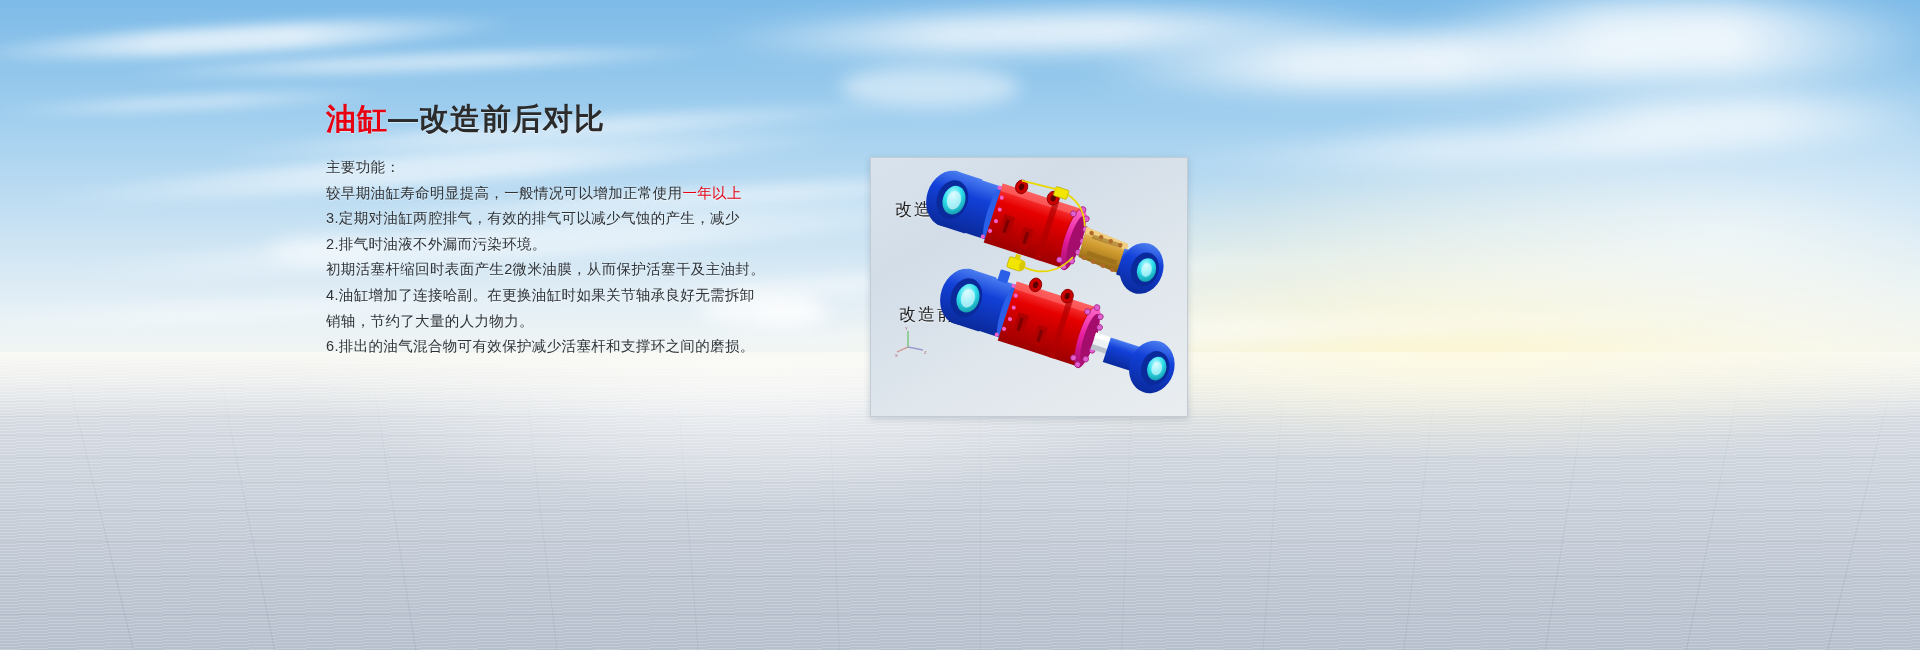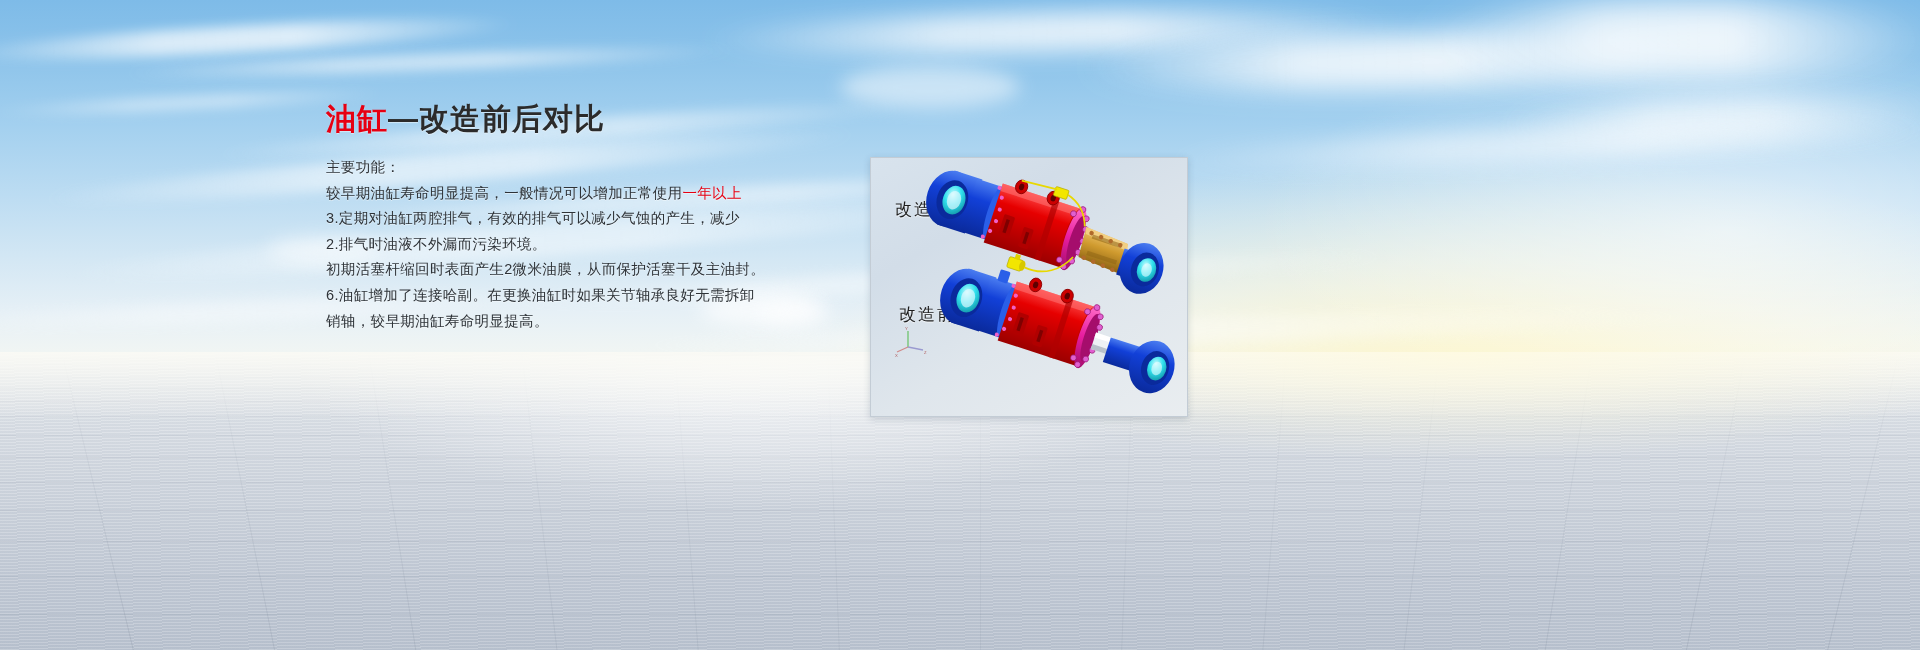--- a/index.html
+++ b/index.html
@@ -238,7 +238,7 @@
         <p><span>3.定期对油缸两腔排气，有效的排气可以减少气蚀的产生，减少</span></p>
         <p><span>2.排气时油液不外漏而污染环境。</span></p>
         <p><span>初期活塞杆缩回时表面产生2微米油膜，从而保护活塞干及主油封。</span></p>
-        <p><span>6.油缸增加了连接哈副。在更换油缸时如果关节轴承良好无需拆卸</span></p>
+        <p><span>4.油缸增加了连接哈副。在更换油缸时如果关节轴承良好无需拆卸</span></p>
         <p><span>销轴，较早期油缸寿命明显提高。</span></p>
       </div>
   </div>

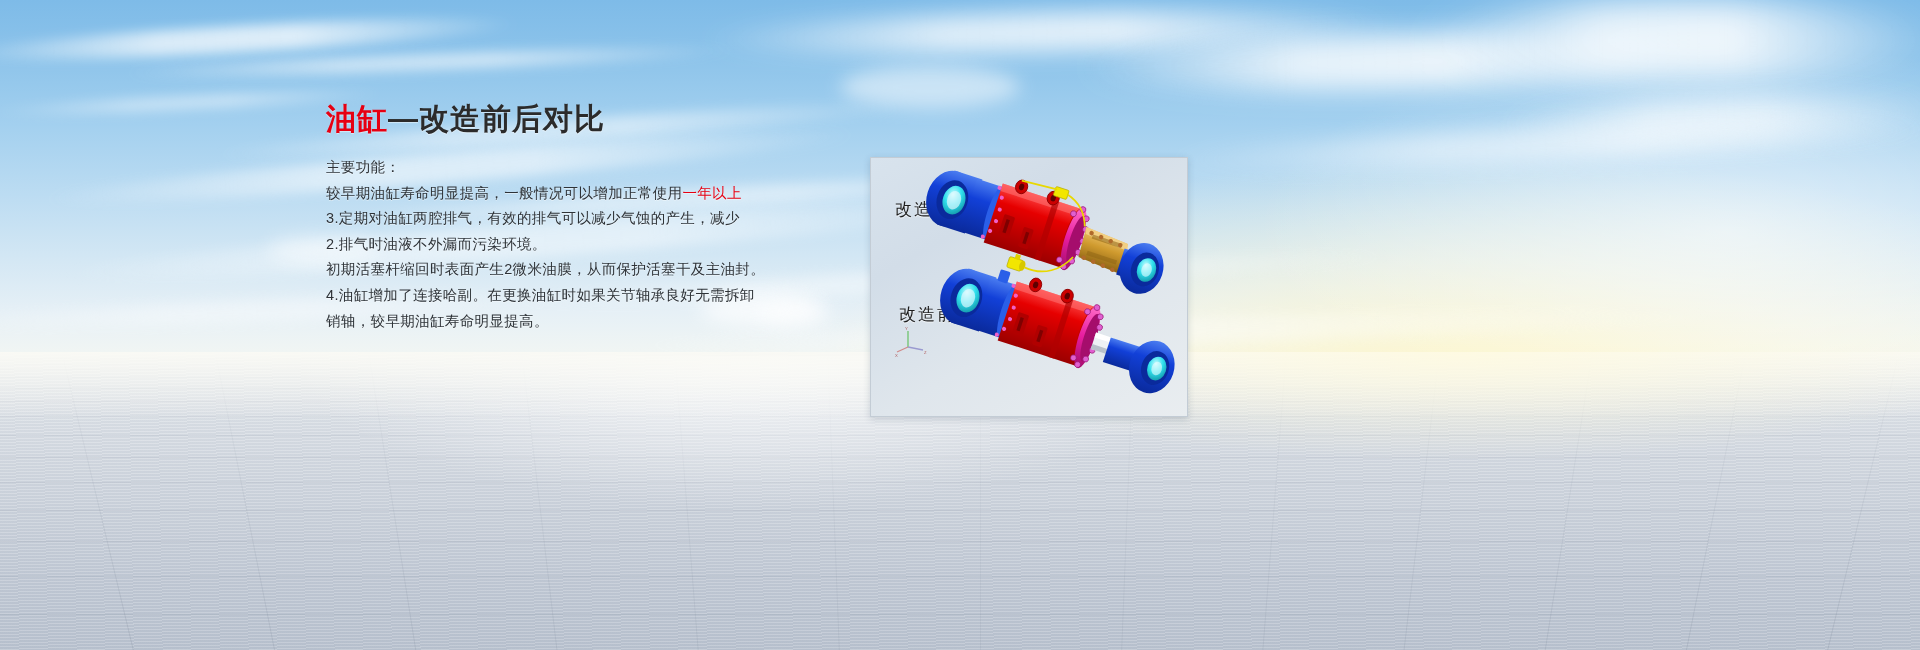--- a/index.html
+++ b/index.html
@@ -239,7 +239,7 @@
         <p><span>2.排气时油液不外漏而污染环境。</span></p>
         <p><span>初期活塞杆缩回时表面产生2微米油膜，从而保护活塞干及主油封。</span></p>
         <p><span>4.油缸增加了连接哈副。在更换油缸时如果关节轴承良好无需拆卸</span></p>
-        <p><span>销轴，较早期油缸寿命明显提高。</span></p>
+        <p><span>销轴，节约了大量的人力物力。</span></p>
       </div>
   </div>
 

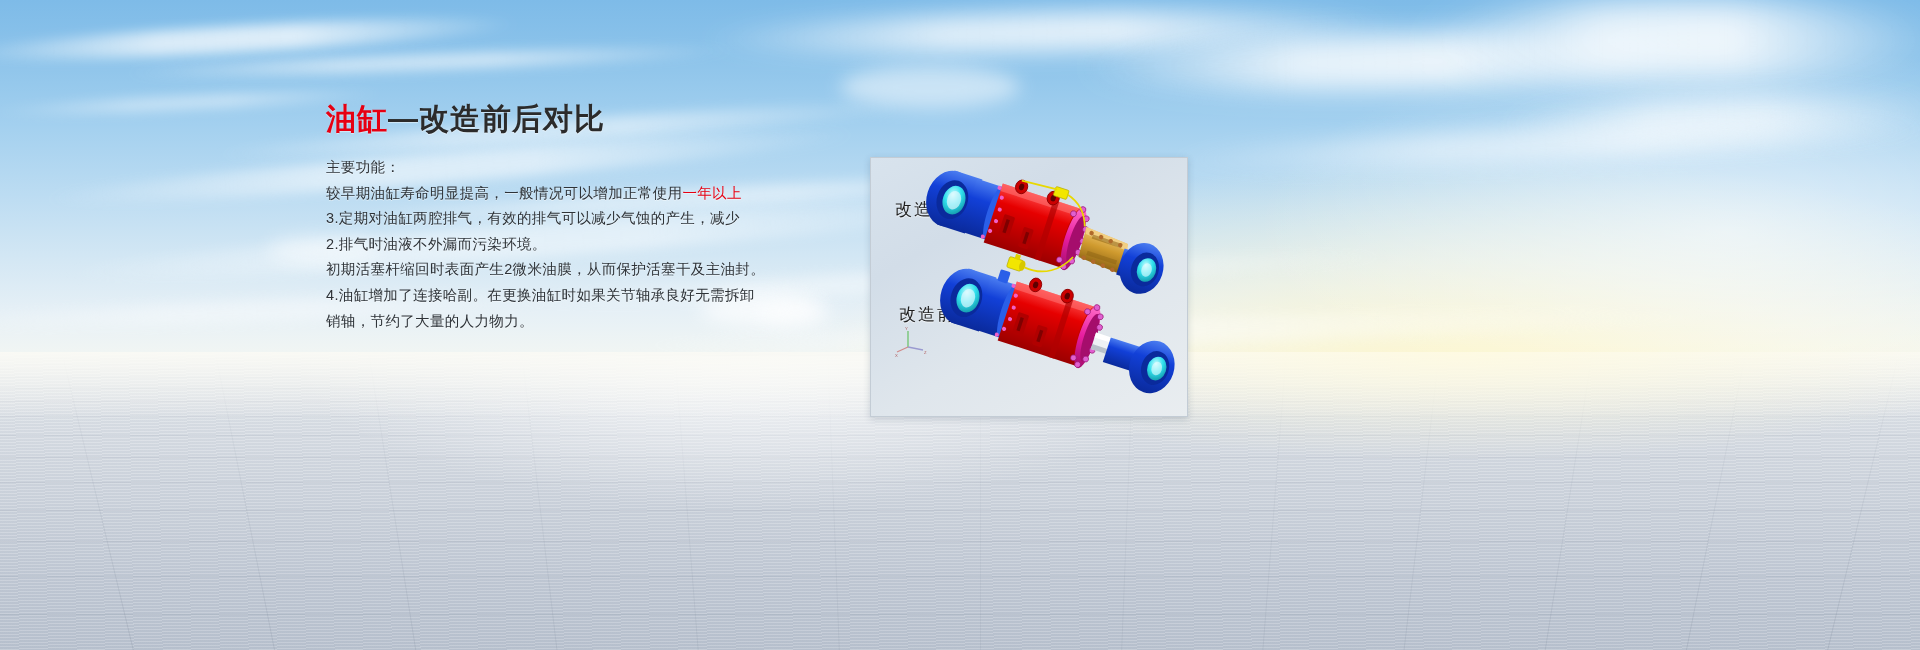--- a/index.html
+++ b/index.html
@@ -240,6 +240,7 @@
         <p><span>初期活塞杆缩回时表面产生2微米油膜，从而保护活塞干及主油封。</span></p>
         <p><span>4.油缸增加了连接哈副。在更换油缸时如果关节轴承良好无需拆卸</span></p>
         <p><span>销轴，节约了大量的人力物力。</span></p>
+        <p><span>6.排出的油气混合物可有效保护减少活塞杆和支撑环之间的磨损。</span></p>
       </div>
   </div>
 

